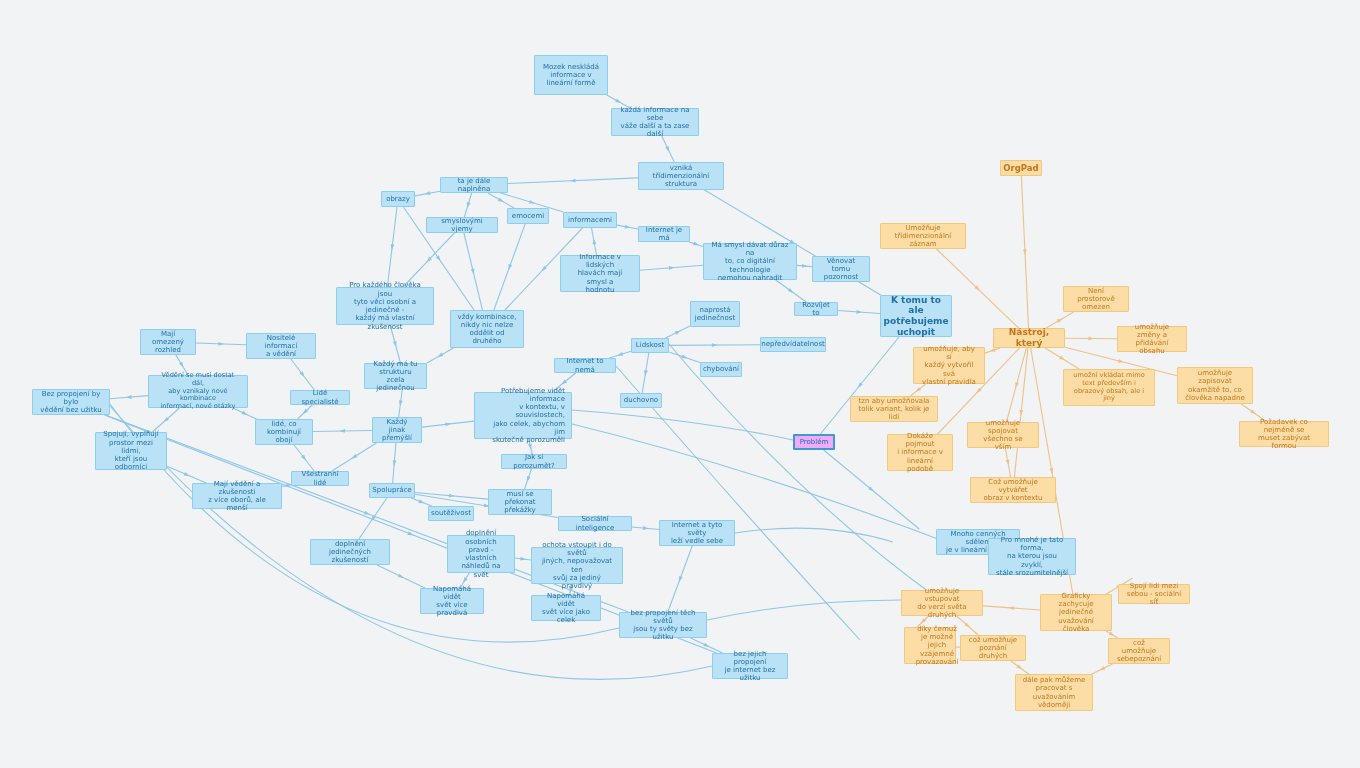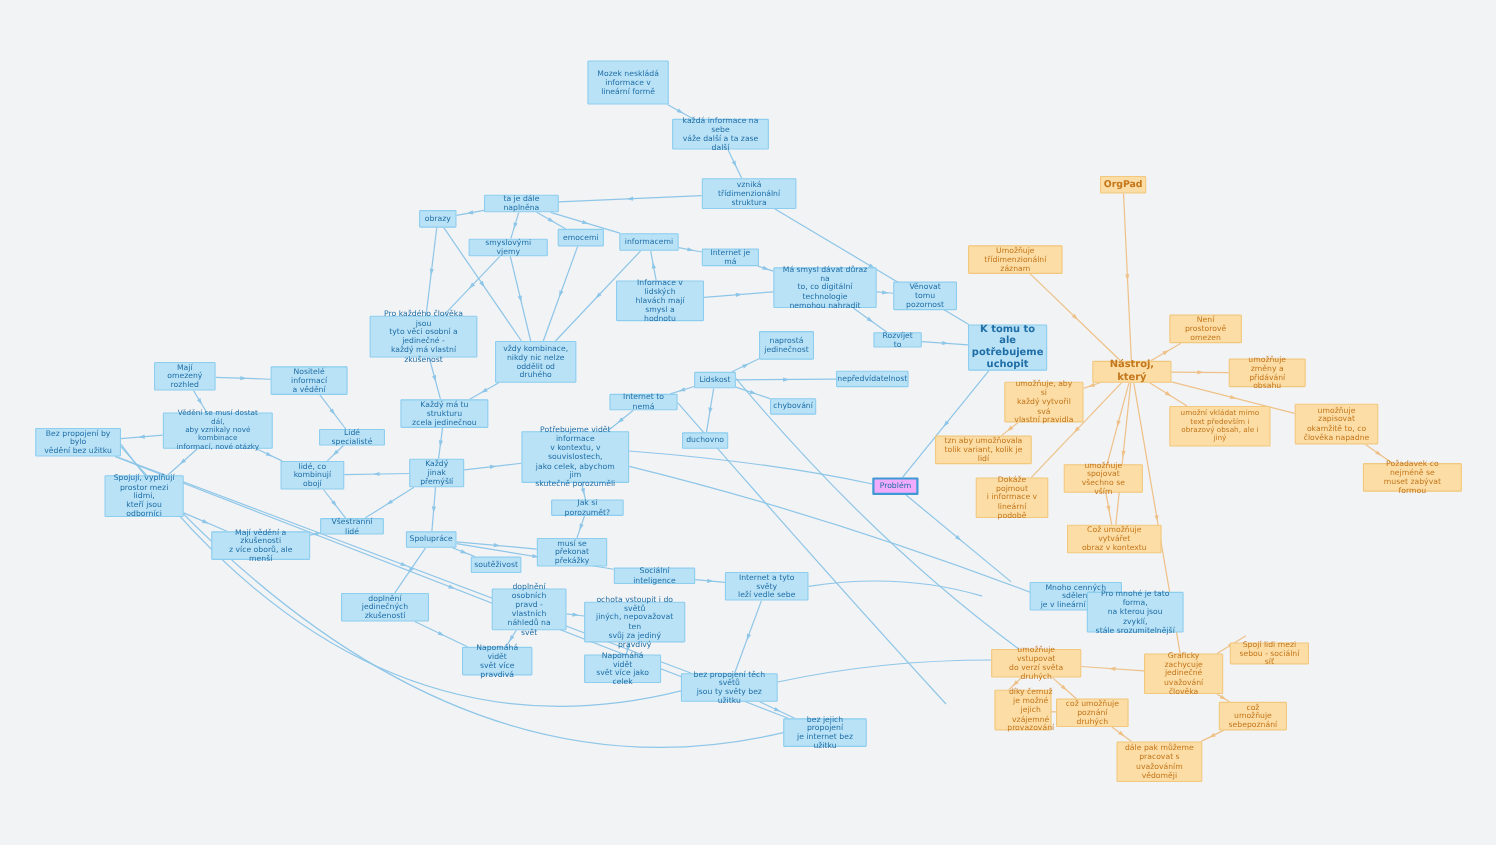--- a/index.html
+++ b/index.html
@@ -286,7 +286,7 @@
       <div class="node blue" style="left: 290px; top: 390px; width: 60px; height: 15px; font-size: 7px;">Lidé specialisté</div>
       <div class="node blue" style="left: 255px; top: 419px; width: 58px; height: 26px; font-size: 7px;">lidé, co
 kombinují obojí</div>
-      <div class="node blue" style="left: 364px; top: 363px; width: 80px; height: 26px; font-size: 7px;">Každý má tu strukturu
+      <div class="node blue" style="left: 364px; top: 363px; width: 63px; height: 26px; font-size: 7px;">Každý má tu strukturu
 zcela jedinečnou</div>
       <div class="node blue" style="left: 554px; top: 358px; width: 62px; height: 15px; font-size: 7px;">Internet to nemá</div>
       <div class="node blue" style="left: 620px; top: 393px; width: 42px; height: 15px; font-size: 7px;">duchovno</div>

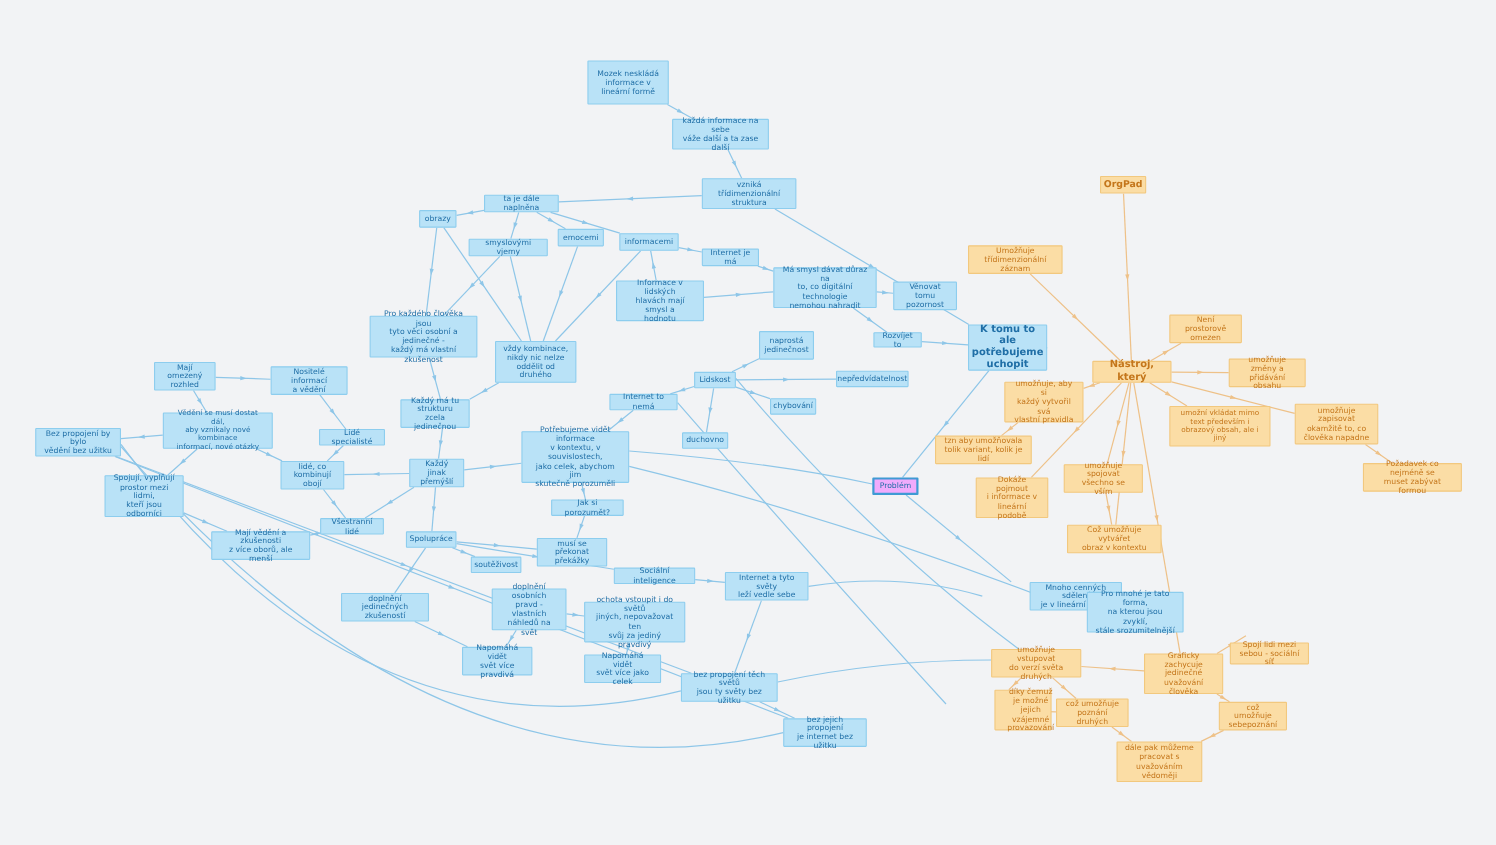--- a/index.html
+++ b/index.html
@@ -298,7 +298,7 @@
 z více oborů, ale menší</div>
       <div class="node blue" style="left: 372px; top: 417px; width: 50px; height: 26px; font-size: 7px;">Každý jinak
 přemýšlí</div>
-      <div class="node blue" style="left: 474px; top: 392px; width: 98px; height: 47px; font-size: 7px;">Potřebujeme vidět informace
+      <div class="node blue" style="left: 474px; top: 392px; width: 98px; height: 47px; font-size: 7px; text-align: right;">Potřebujeme vidět informace
 v kontextu, v souvislostech,
 jako celek, abychom jim
 skutečně porozuměli</div>

